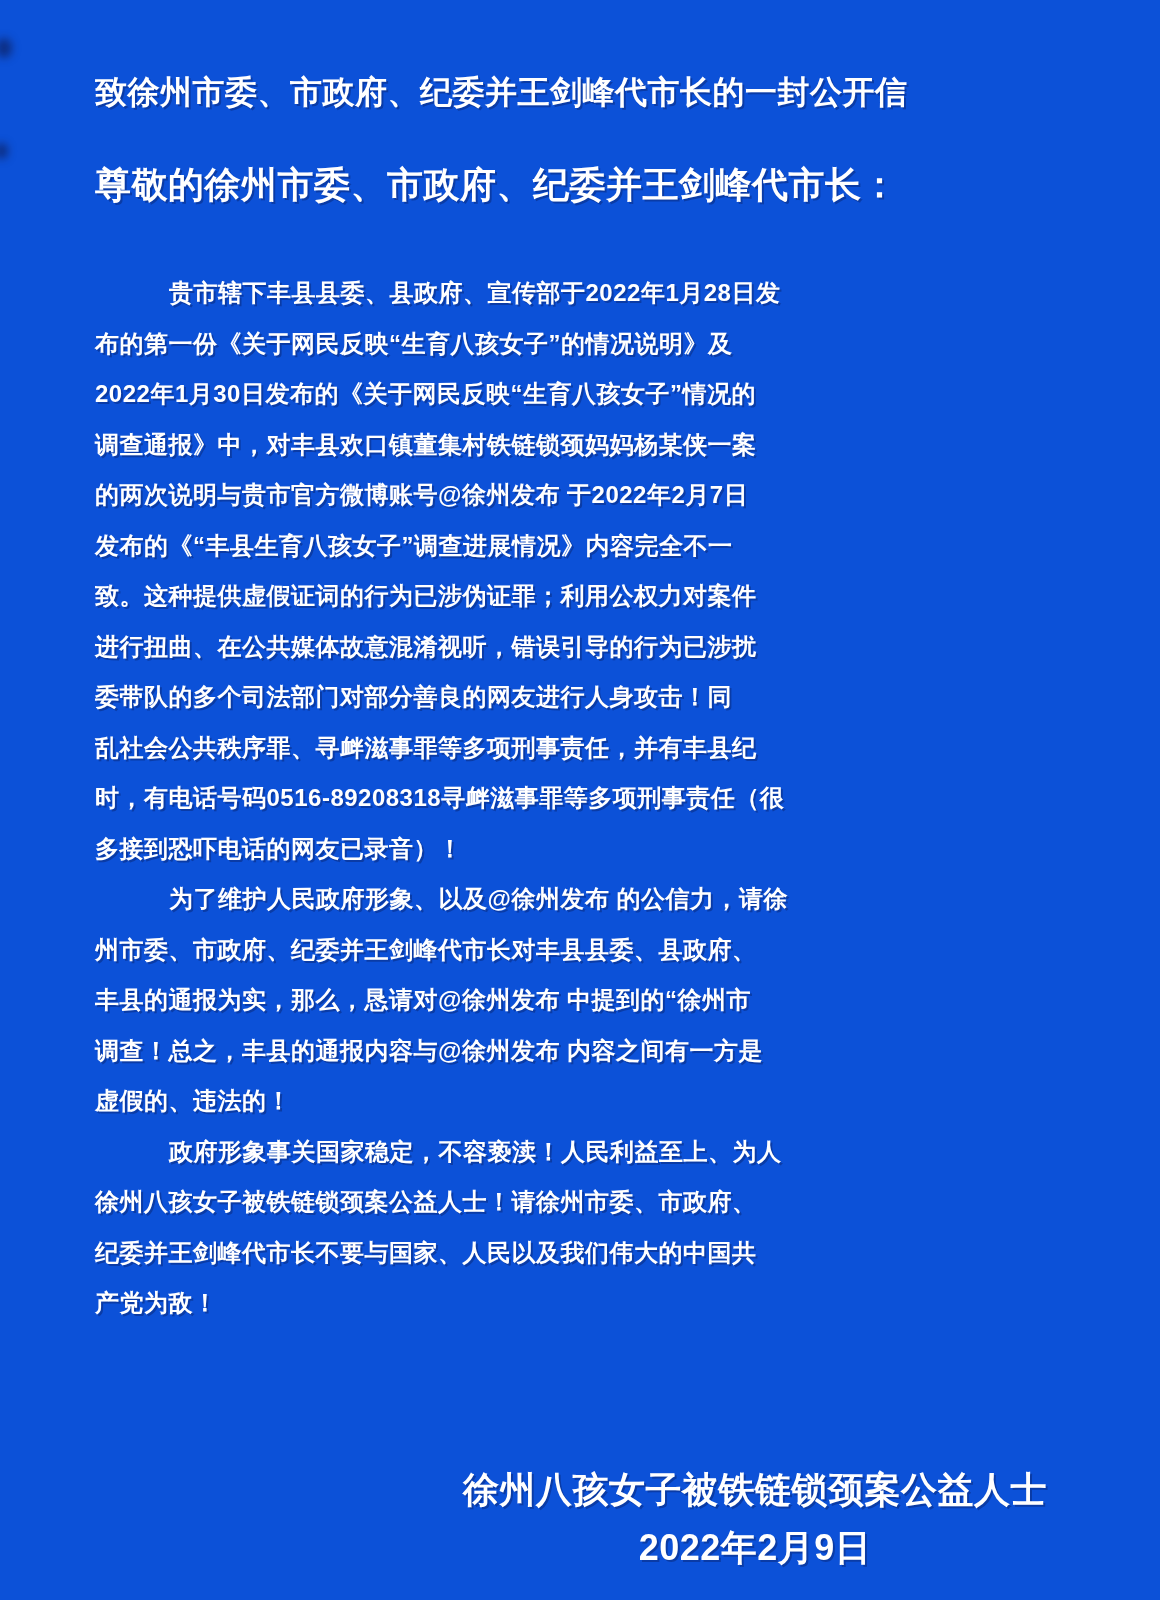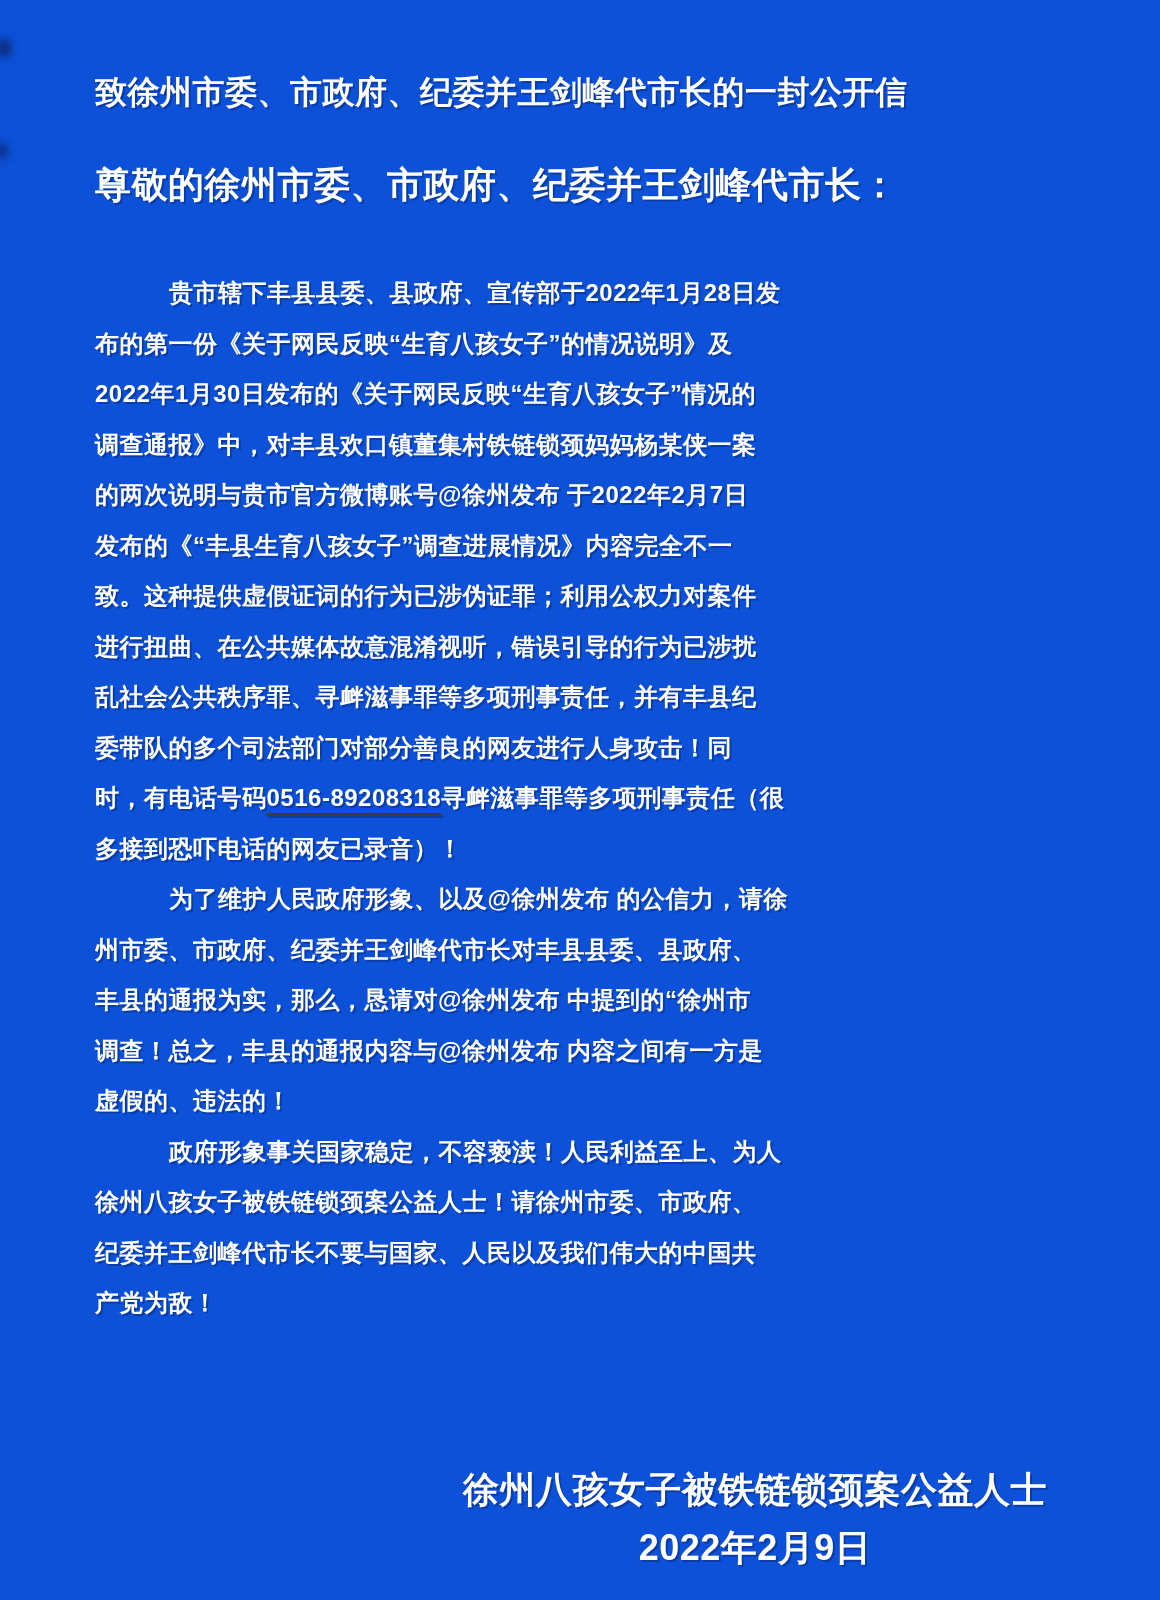--- a/index.html
+++ b/index.html
@@ -108,8 +108,8 @@
       <div class="letter-line"><span>发布的《“丰县生育八孩女子”调查进展情况》内容完全不一</span></div>
       <div class="letter-line"><span>致。这种提供虚假证词的行为已涉伪证罪；利用公权力对案件</span></div>
       <div class="letter-line"><span>进行扭曲、在公共媒体故意混淆视听，错误引导的行为已涉扰</span></div>
+      <div class="letter-line"><span>委带队的多个司法部门对部分善良的网友进行人身攻击！同</span></div>
       <div class="letter-line"><span>乱社会公共秩序罪、寻衅滋事罪等多项刑事责任，并有丰县纪</span></div>
-      <div class="letter-line"><span>委带队的多个司法部门对部分善良的网友进行人身攻击！同</span></div>
       <div class="letter-line"><span>时，有电话号码</span><span class="phone-underline">0516-89208318</span><span>寻衅滋事罪等多项刑事责任（很</span></div>
       <div class="letter-line"><span>多接到恐吓电话的网友已录音）！</span></div>
       <div class="letter-line indent"><span>为了维护人民政府形象、以及@徐州发布 的公信力，请徐</span></div>

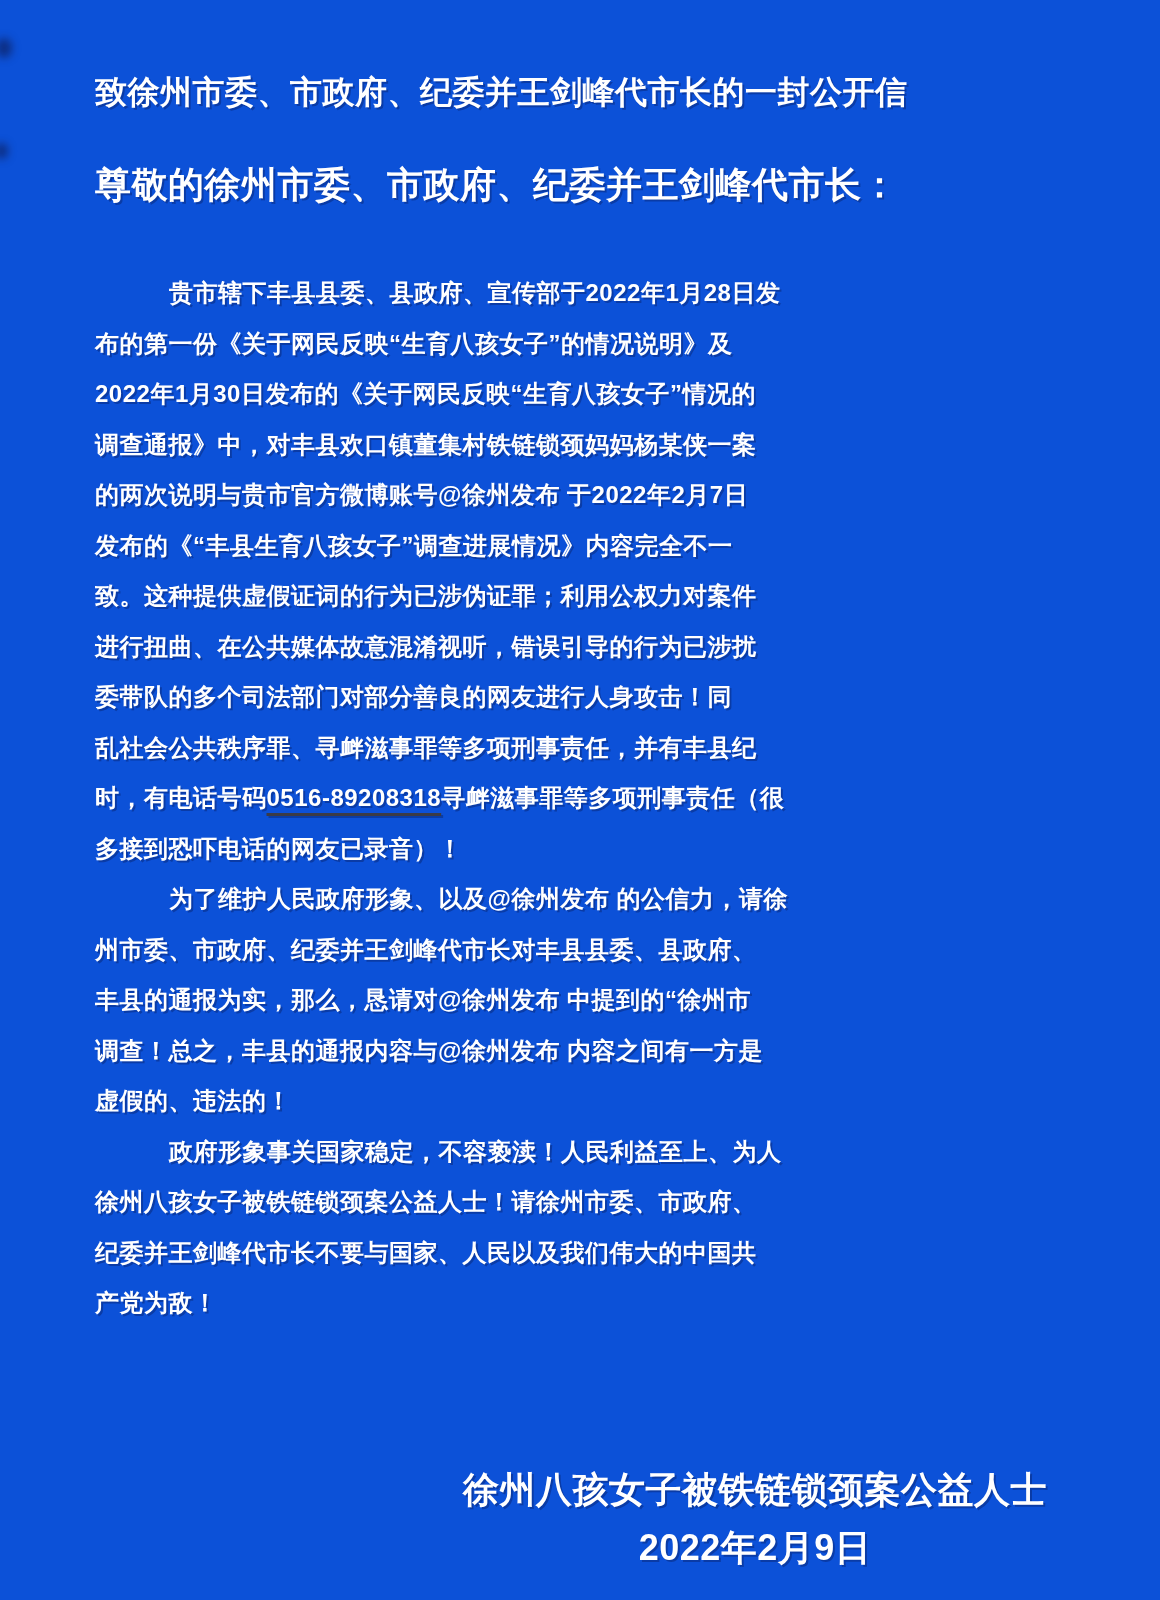--- a/index.html
+++ b/index.html
@@ -55,7 +55,6 @@
     text-indent: 74px;
   }
   .phone-underline {
-    text-decoration: underline;
     text-decoration-color: #3b3b46;
     text-decoration-thickness: 3px;
     text-underline-offset: 7px;

